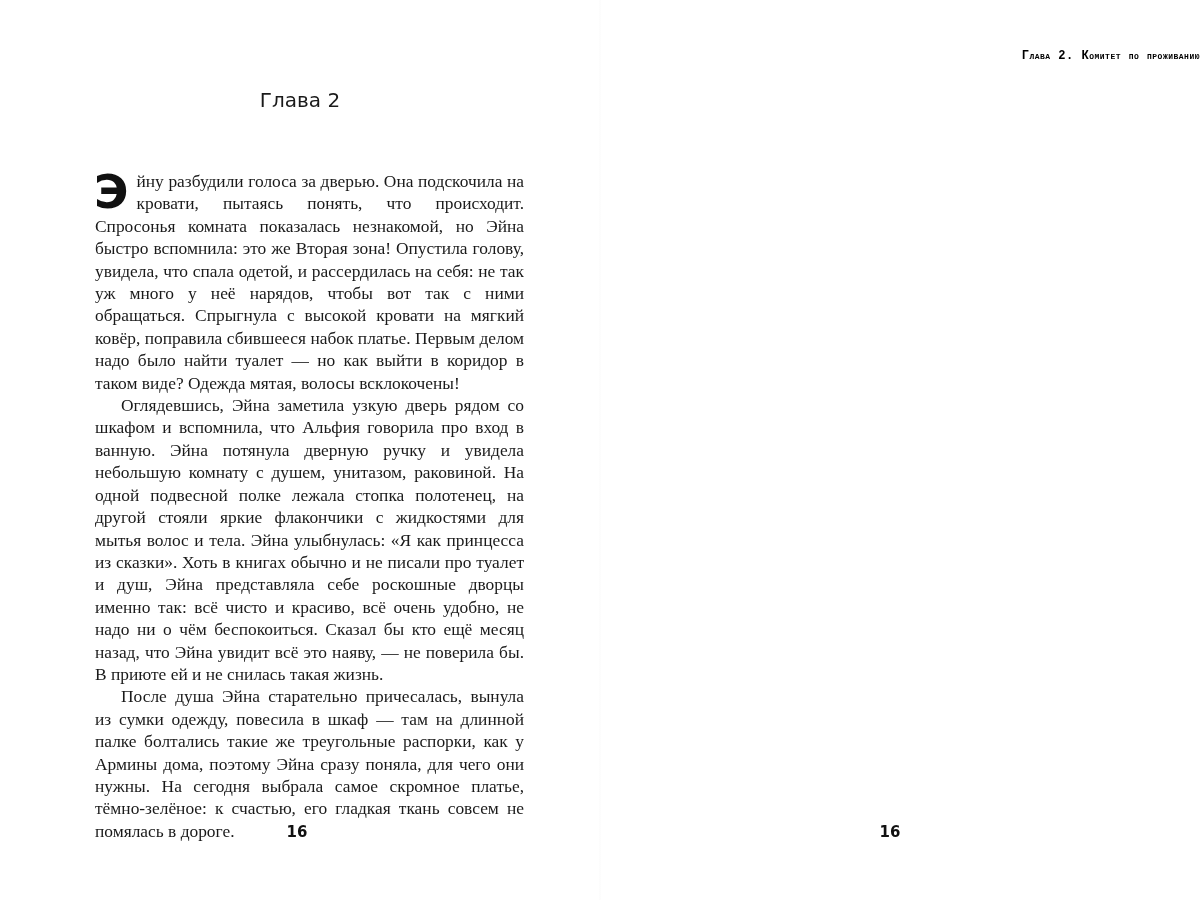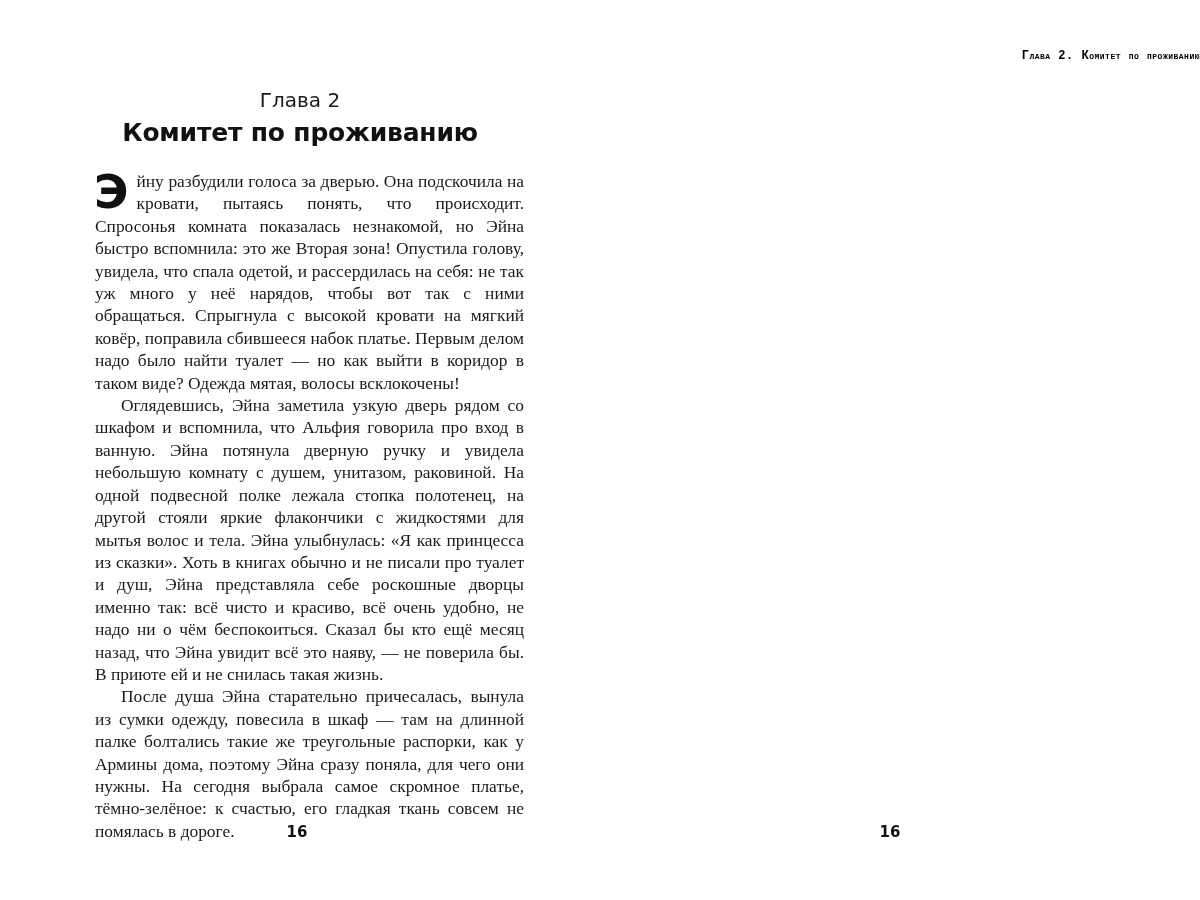--- a/index.html
+++ b/index.html
@@ -115,7 +115,6 @@
 
 <div class="page page-left">
   <div class="chapter-label">Глава 2</div>
-  <div class="chapter-title">Комитет по проживанию</div>
 
   <div class="text-block left-text">
     <p class="no-indent"><span class="drop-cap">Э</span><span>йну разбудили голоса за дверью. Она подскочила на кровати, пытаясь понять, что происходит. Спросонья комната показалась незнакомой, но Эйна быстро вспомнила: это же Вторая зона! Опустила голову, увидела, что спала одетой, и рассердилась на себя: не так уж много у неё нарядов, чтобы вот так с ними обращаться. Спрыгнула с высокой кровати на мягкий ковёр, поправила сбившееся набок платье. Первым делом надо было найти туалет — но как выйти в коридор в таком виде? Одежда мятая, волосы всклокочены!</span></p>

